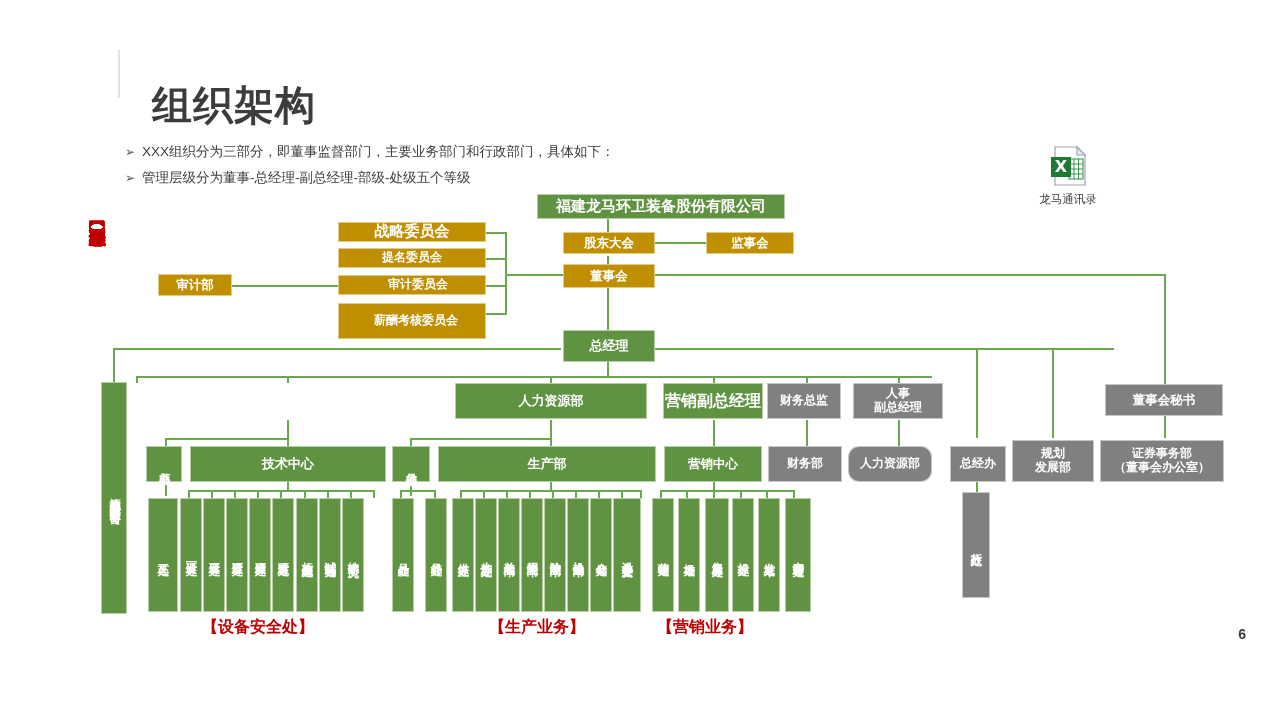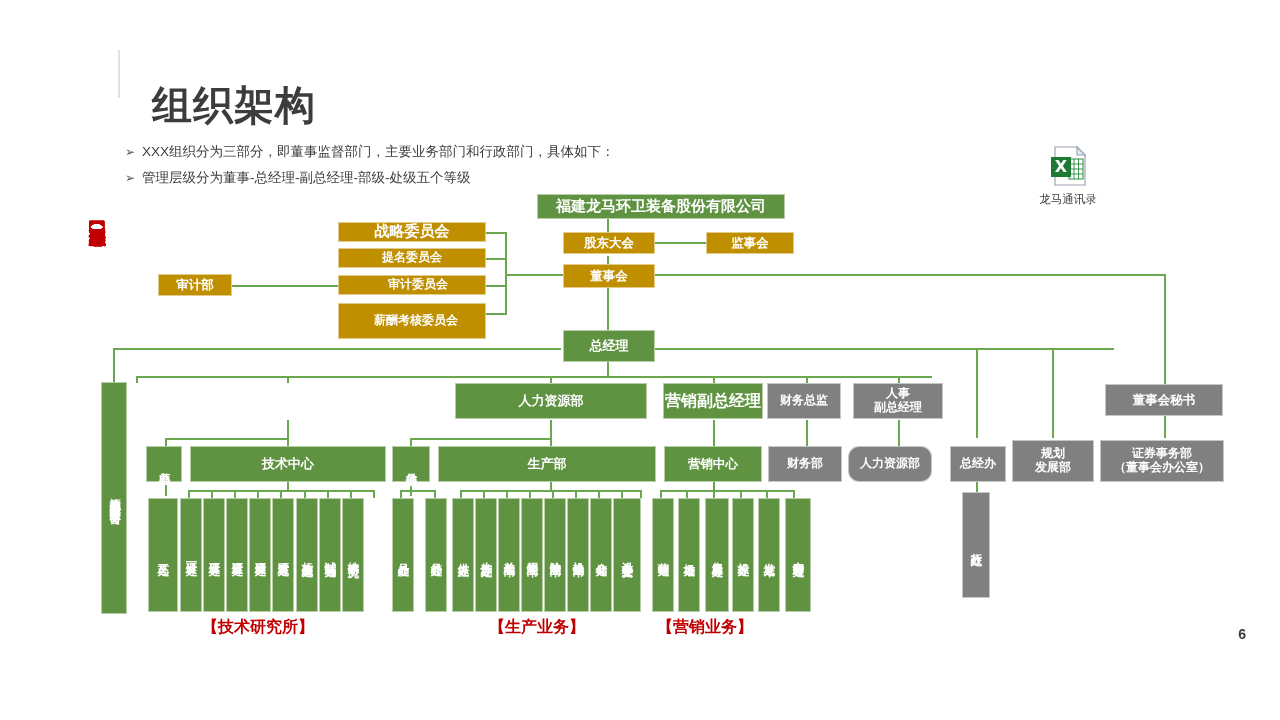--- a/index.html
+++ b/index.html
@@ -279,7 +279,7 @@
   </div>
 
 
-  <div class="tag" style="left:202px;top:617px;">【技术研究所】</div>
+  <div class="tag" style="left:202px;top:617px;">【设备安全处】</div>
   <div class="tag" style="left:489px;top:617px;">【生产业务】</div>
   <div class="tag" style="left:657px;top:617px;">【营销业务】</div>
 

